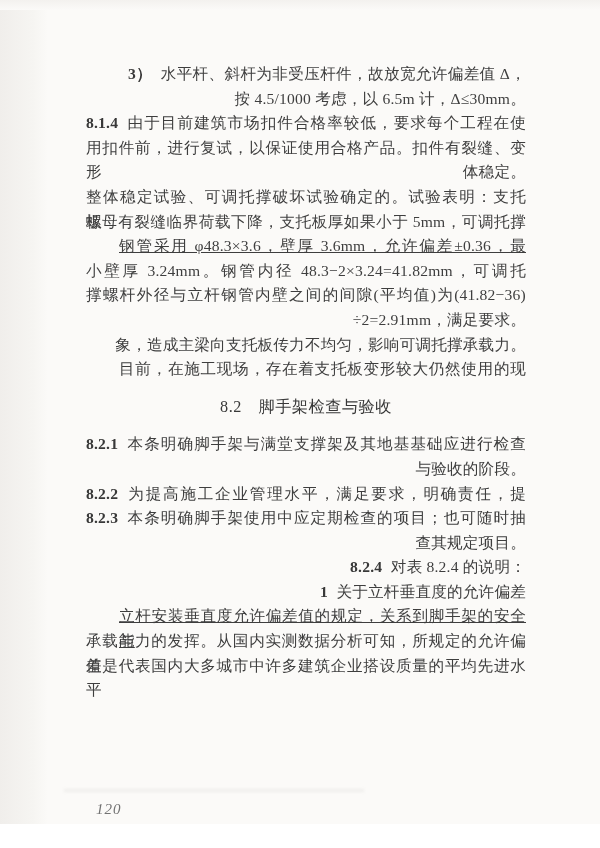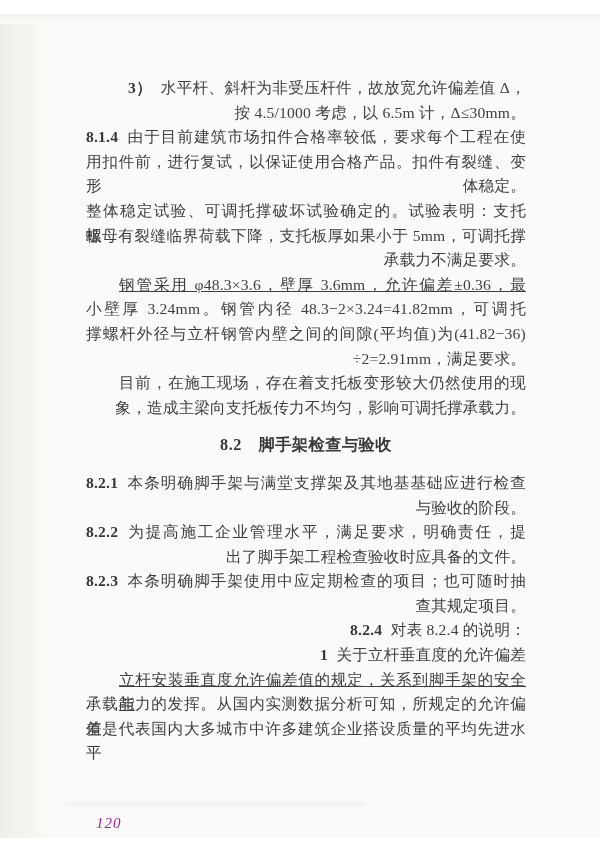--- a/index.html
+++ b/index.html
@@ -10,7 +10,6 @@
     overflow:hidden;
     font-family:"Liberation Serif","DejaVu Serif",serif;
     color:#3e3e3e;
-    margin-top:14px;
   }
   .scan-edge{
     position:absolute;left:0;top:0;width:48px;height:100%;

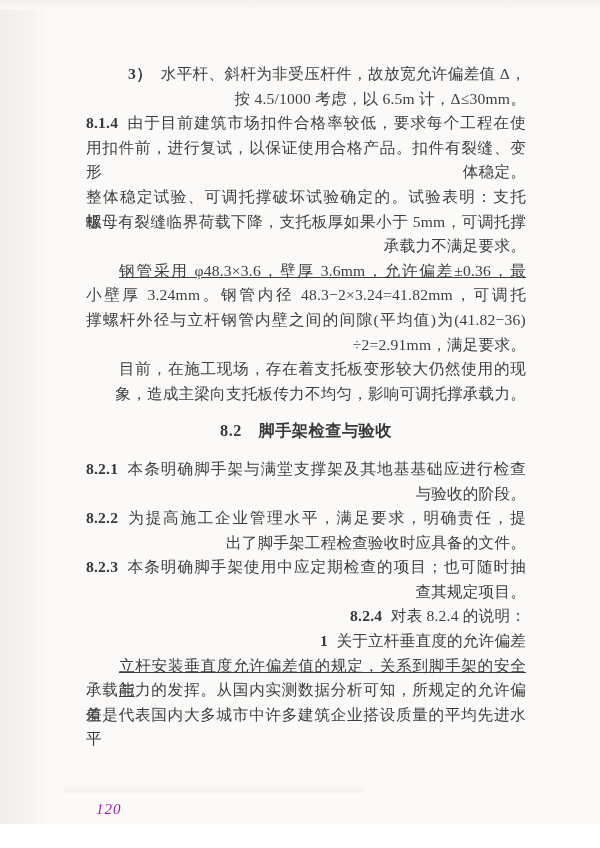--- a/index.html
+++ b/index.html
@@ -80,7 +80,6 @@
       <div class="line">体稳定。</div>
       <div class="line j">整体稳定试验、可调托撑破坏试验确定的。试验表明：支托板、</div>
       <div class="line j">螺母有裂缝临界荷载下降，支托板厚如果小于 5mm，可调托撑</div>
-      <div class="line">承载力不满足要求。</div>
       <div class="line j" style="padding-left: 33px; text-decoration: underline;">钢管采用 φ48.3×3.6，壁厚 3.6mm，允许偏差±0.36，最</div>
       <div class="line j">小壁厚 3.24mm。钢管内径 48.3−2×3.24=41.82mm，可调托</div>
       <div class="line j">撑螺杆外径与立杆钢管内壁之间的间隙(平均值)为(41.82−36)</div>

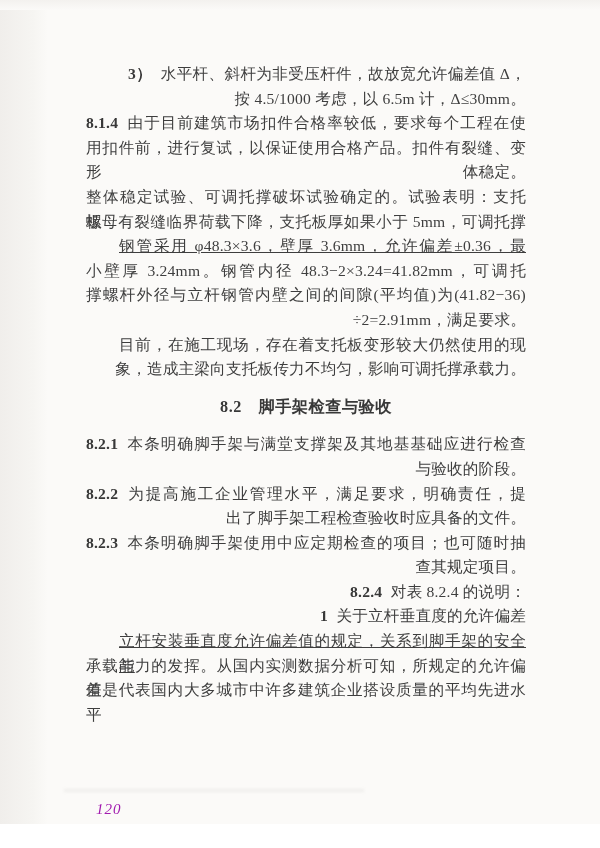--- a/index.html
+++ b/index.html
@@ -84,8 +84,8 @@
       <div class="line j">小壁厚 3.24mm。钢管内径 48.3−2×3.24=41.82mm，可调托</div>
       <div class="line j">撑螺杆外径与立杆钢管内壁之间的间隙(平均值)为(41.82−36)</div>
       <div class="line">÷2=2.91mm，满足要求。</div>
+      <div class="line">象，造成主梁向支托板传力不均匀，影响可调托撑承载力。</div>
       <div class="line j" style="padding-left: 33px;">目前，在施工现场，存在着支托板变形较大仍然使用的现</div>
-      <div class="line">象，造成主梁向支托板传力不均匀，影响可调托撑承载力。</div>
       <div class="heading">8.2　脚手架检查与验收</div>
       <div class="line j"><b>8.2.1</b><span>本条明确脚手架与满堂支撑架及其地基基础应进行检查</span></div>
       <div class="line">与验收的阶段。</div>

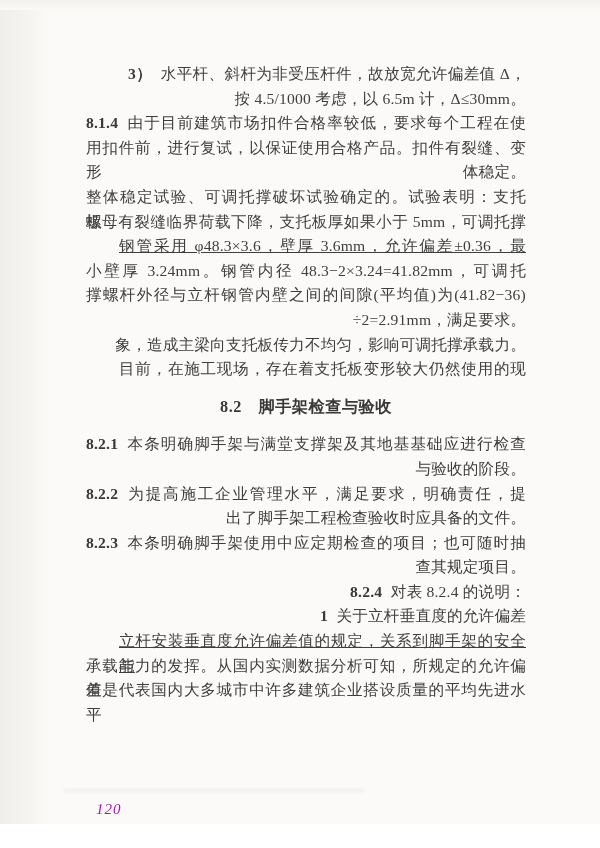--- a/index.html
+++ b/index.html
@@ -44,7 +44,7 @@
   }
   .heading{
     font-size:16.2px;
-    font-weight:bold;
+    font-weight:normal;
     color:#383838;
     text-align:center;
     line-height:24.6px;

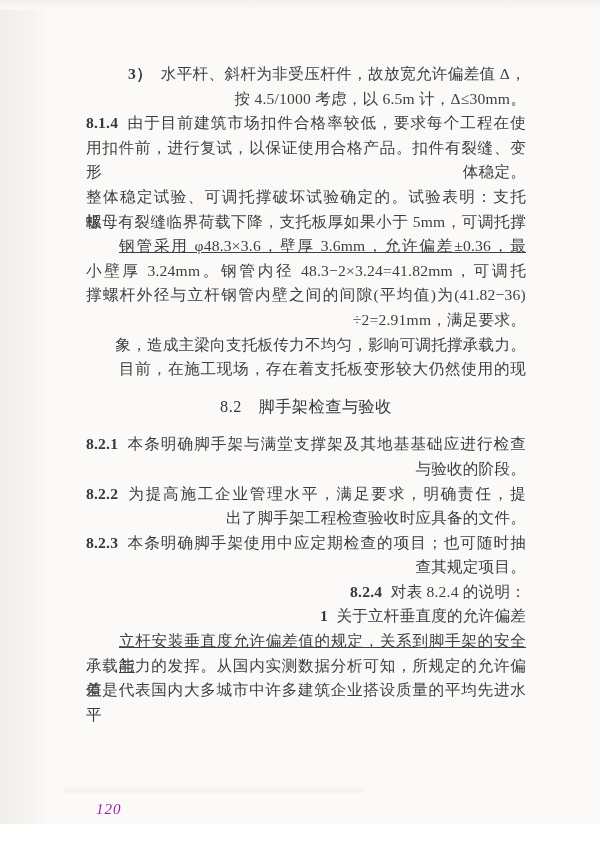--- a/index.html
+++ b/index.html
@@ -90,7 +90,6 @@
       <div class="line j"><b>8.2.1</b><span>本条明确脚手架与满堂支撑架及其地基基础应进行检查</span></div>
       <div class="line">与验收的阶段。</div>
       <div class="line j"><b>8.2.2</b><span>为提高施工企业管理水平，满足要求，明确责任，提</span></div>
-      <div class="line">出了脚手架工程检查验收时应具备的文件。</div>
       <div class="line j"><b>8.2.3</b><span>本条明确脚手架使用中应定期检查的项目；也可随时抽</span></div>
       <div class="line">查其规定项目。</div>
       <div class="line"><b>8.2.4</b><span>对表 8.2.4 的说明：</span></div>

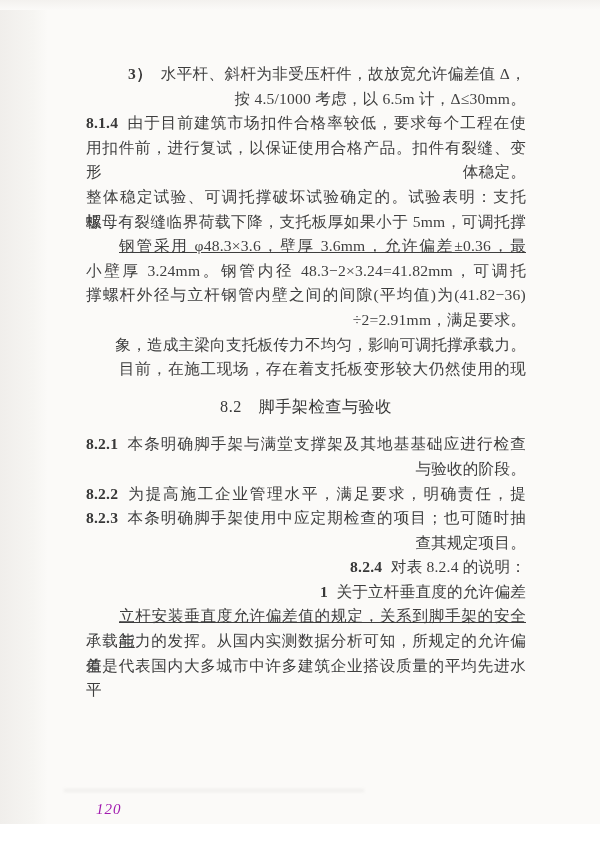--- a/index.html
+++ b/index.html
@@ -62,7 +62,7 @@
     position:absolute;left:96px;top:801px;
     font-size:15px;
     font-style:italic;
-    color:#a21caf;
+    color:#737373;
     letter-spacing:1px;
   }
 </style>

